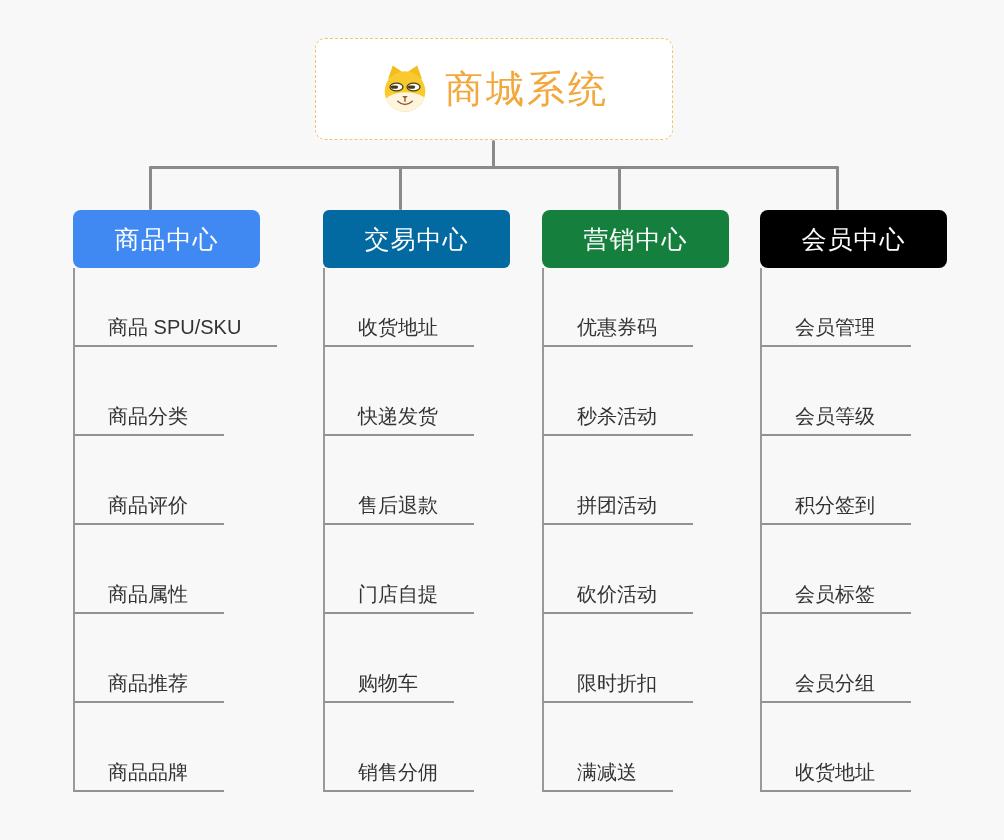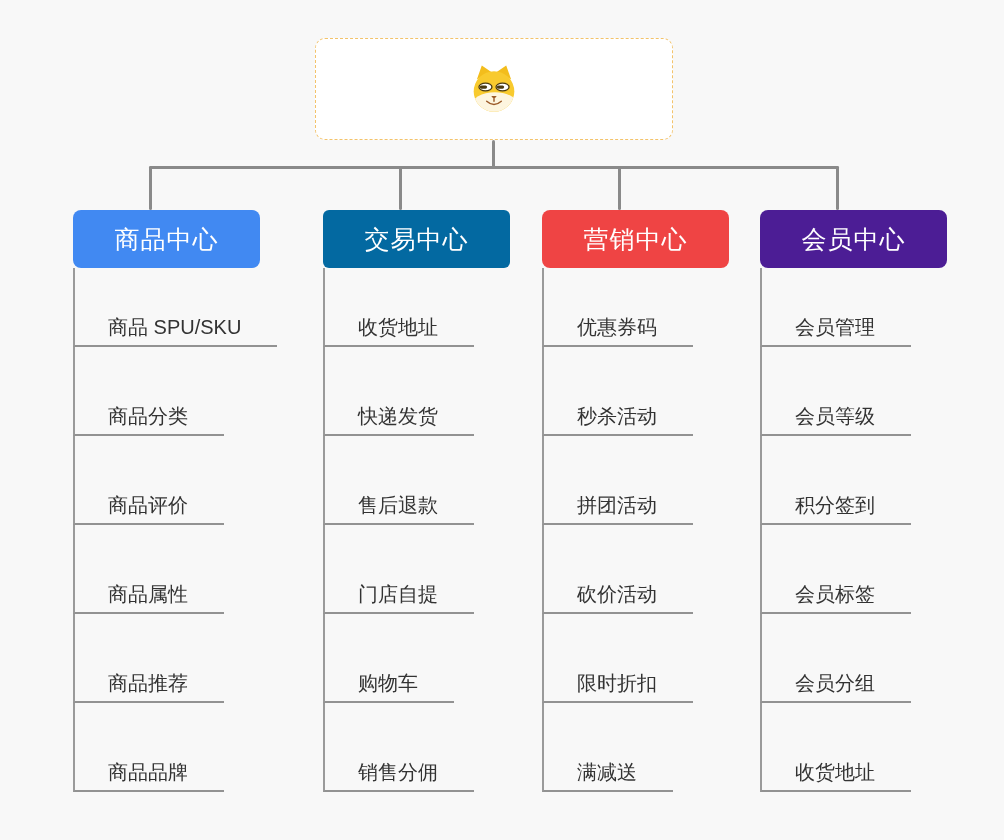--- a/index.html
+++ b/index.html
@@ -99,6 +99,7 @@
       <path d="M28.6 40.5 h6.8 l-3.4 4.2 z" fill="#9c5b2a"></path>
       <path d="M32 44.5 v2.5 M23 47 q9 8 18 0" stroke="#9c5b2a" stroke-width="1.8" fill="none" stroke-linecap="round"></path>
     </svg>
+    <span class="root-title" style="color: rgb(242, 168, 60);">商城系统</span>
   </div>
 
   <div class="line root-stem" style="background: rgb(138, 138, 138);"></div>

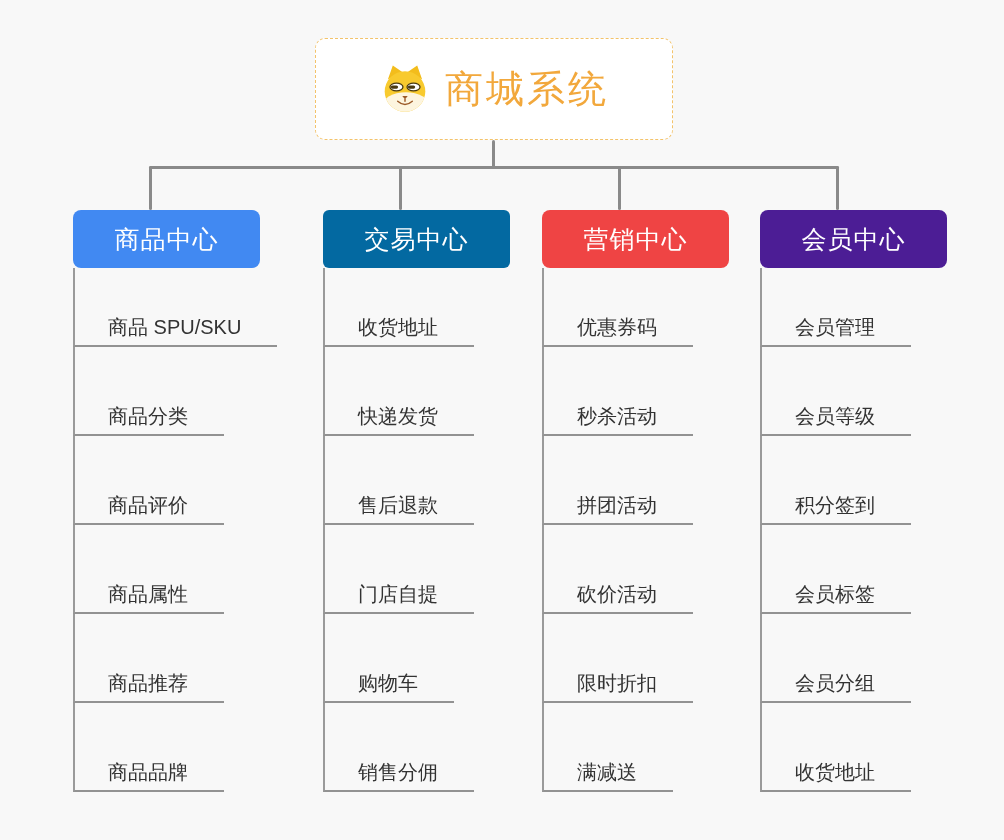--- a/index.html
+++ b/index.html
@@ -134,7 +134,7 @@
   </div>
 
   <div class="column col-2">
-    <div class="branch-box" style="background: #ef4444;">营销中心</div>
+    <div class="branch-box" style="background: #15803d;">营销中心</div>
     <div class="children">
       <div class="child">优惠券码</div>
       <div class="child">秒杀活动</div>

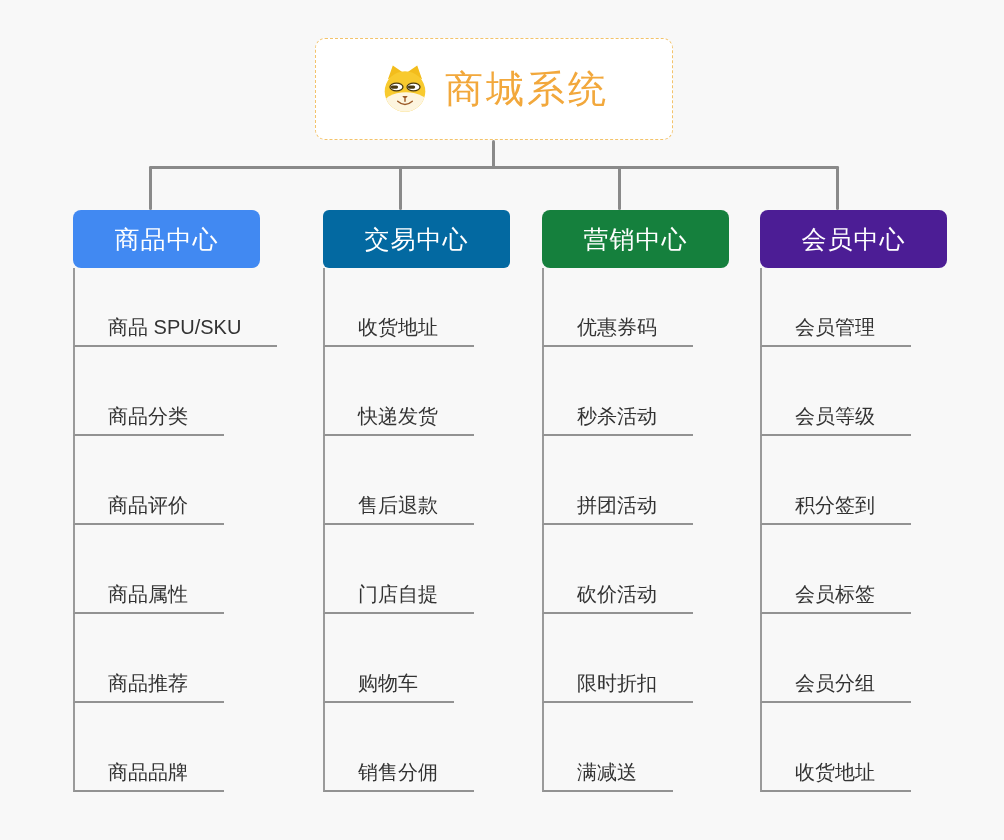--- a/index.html
+++ b/index.html
@@ -146,7 +146,7 @@
   </div>
 
   <div class="column col-3">
-    <div class="branch-box" style="background: #4c1d95;">会员中心</div>
+    <div class="branch-box" style="background: #000000;">会员中心</div>
     <div class="children">
       <div class="child">会员管理</div>
       <div class="child">会员等级</div>

